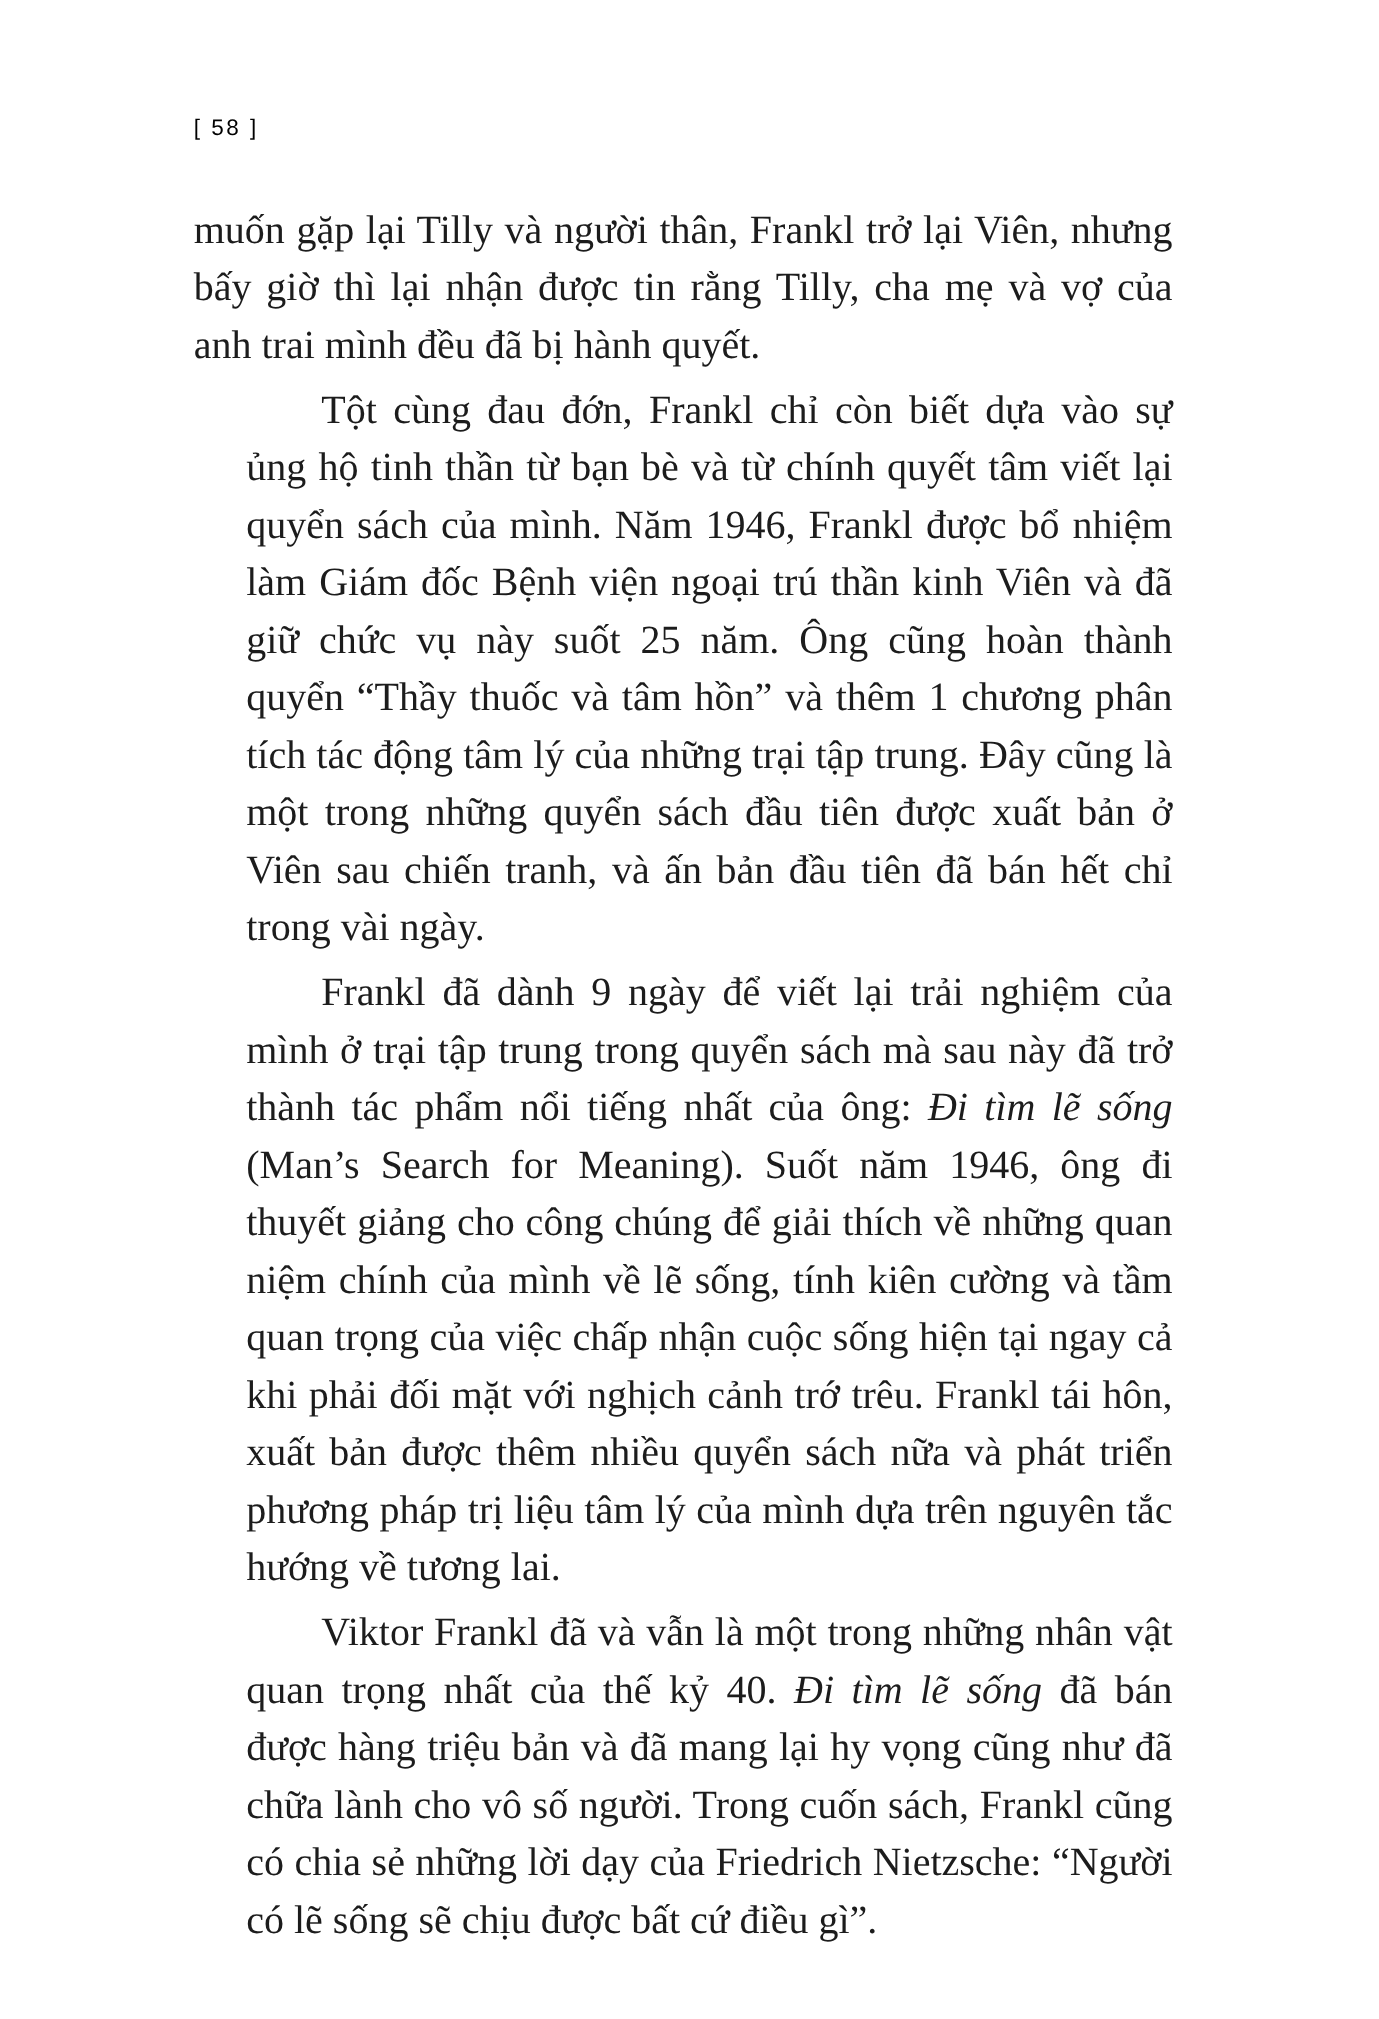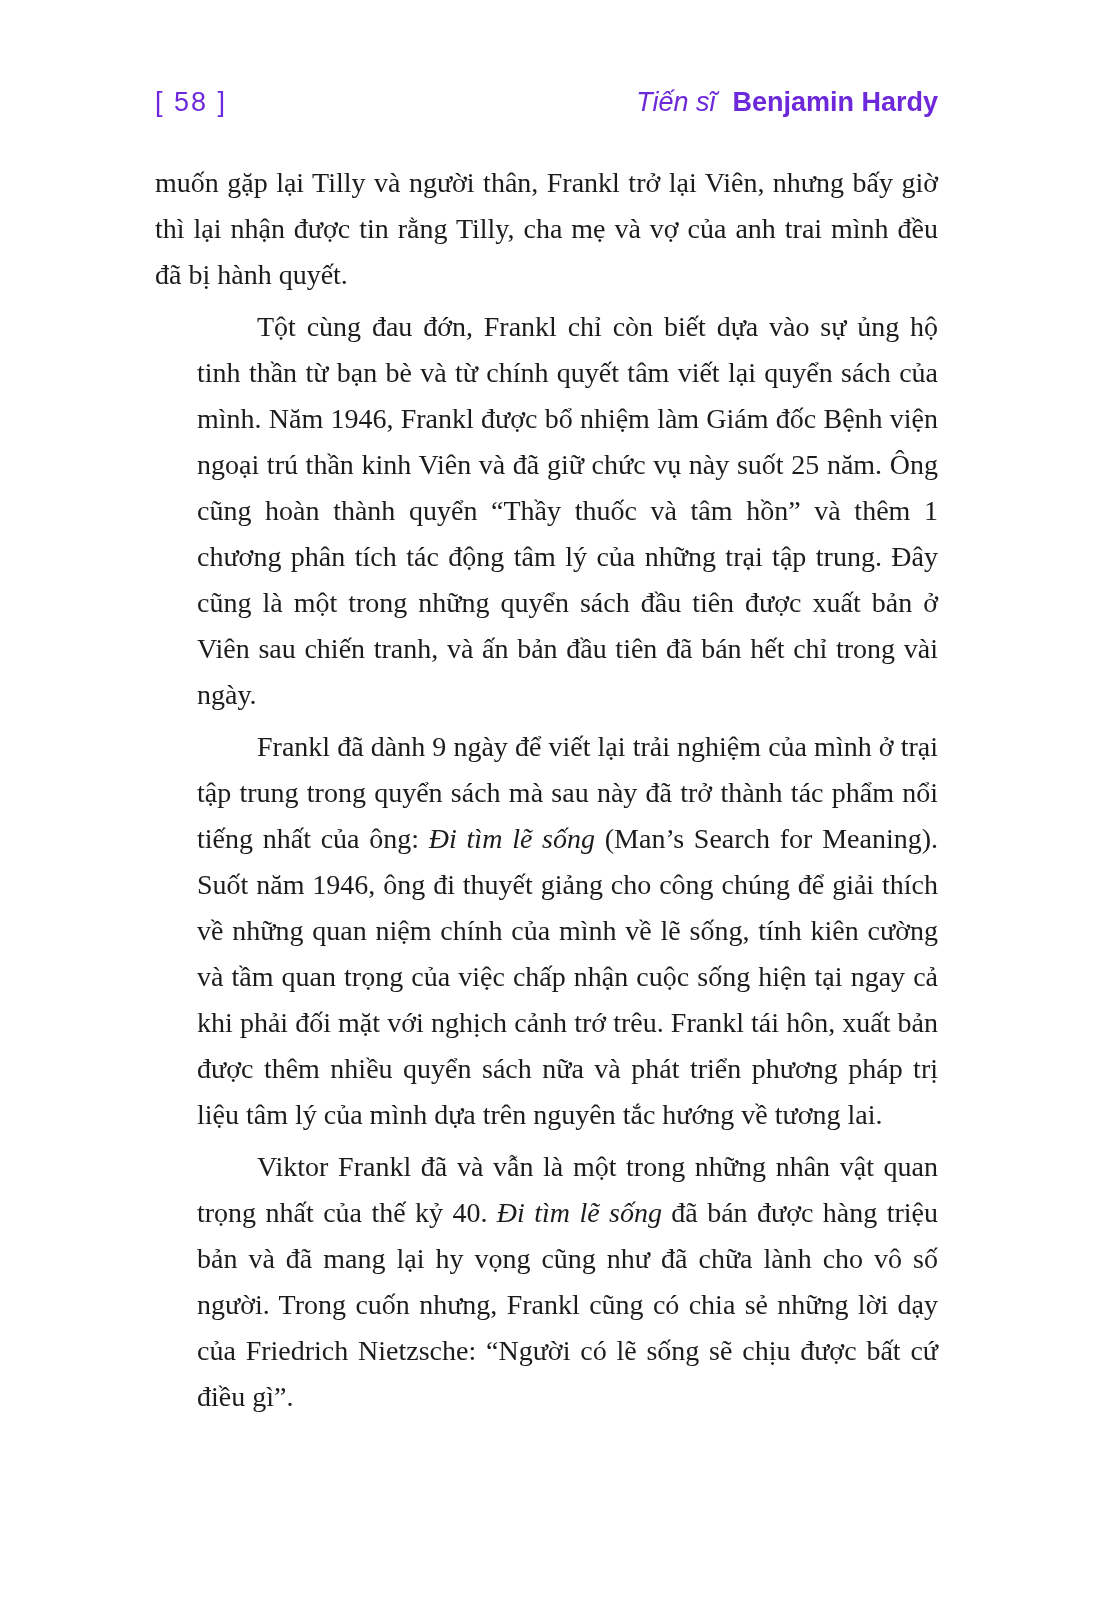--- a/index.html
+++ b/index.html
@@ -25,9 +25,9 @@
     justify-content: space-between;
     align-items: baseline;
     font-family: "Liberation Sans", sans-serif;
-    font-size: 27px;
+    font-size: 18px;
     line-height: 32px;
-    color: #6d28d9;
+    color: #000000;
   }
   .page-number {
     letter-spacing: 2px;

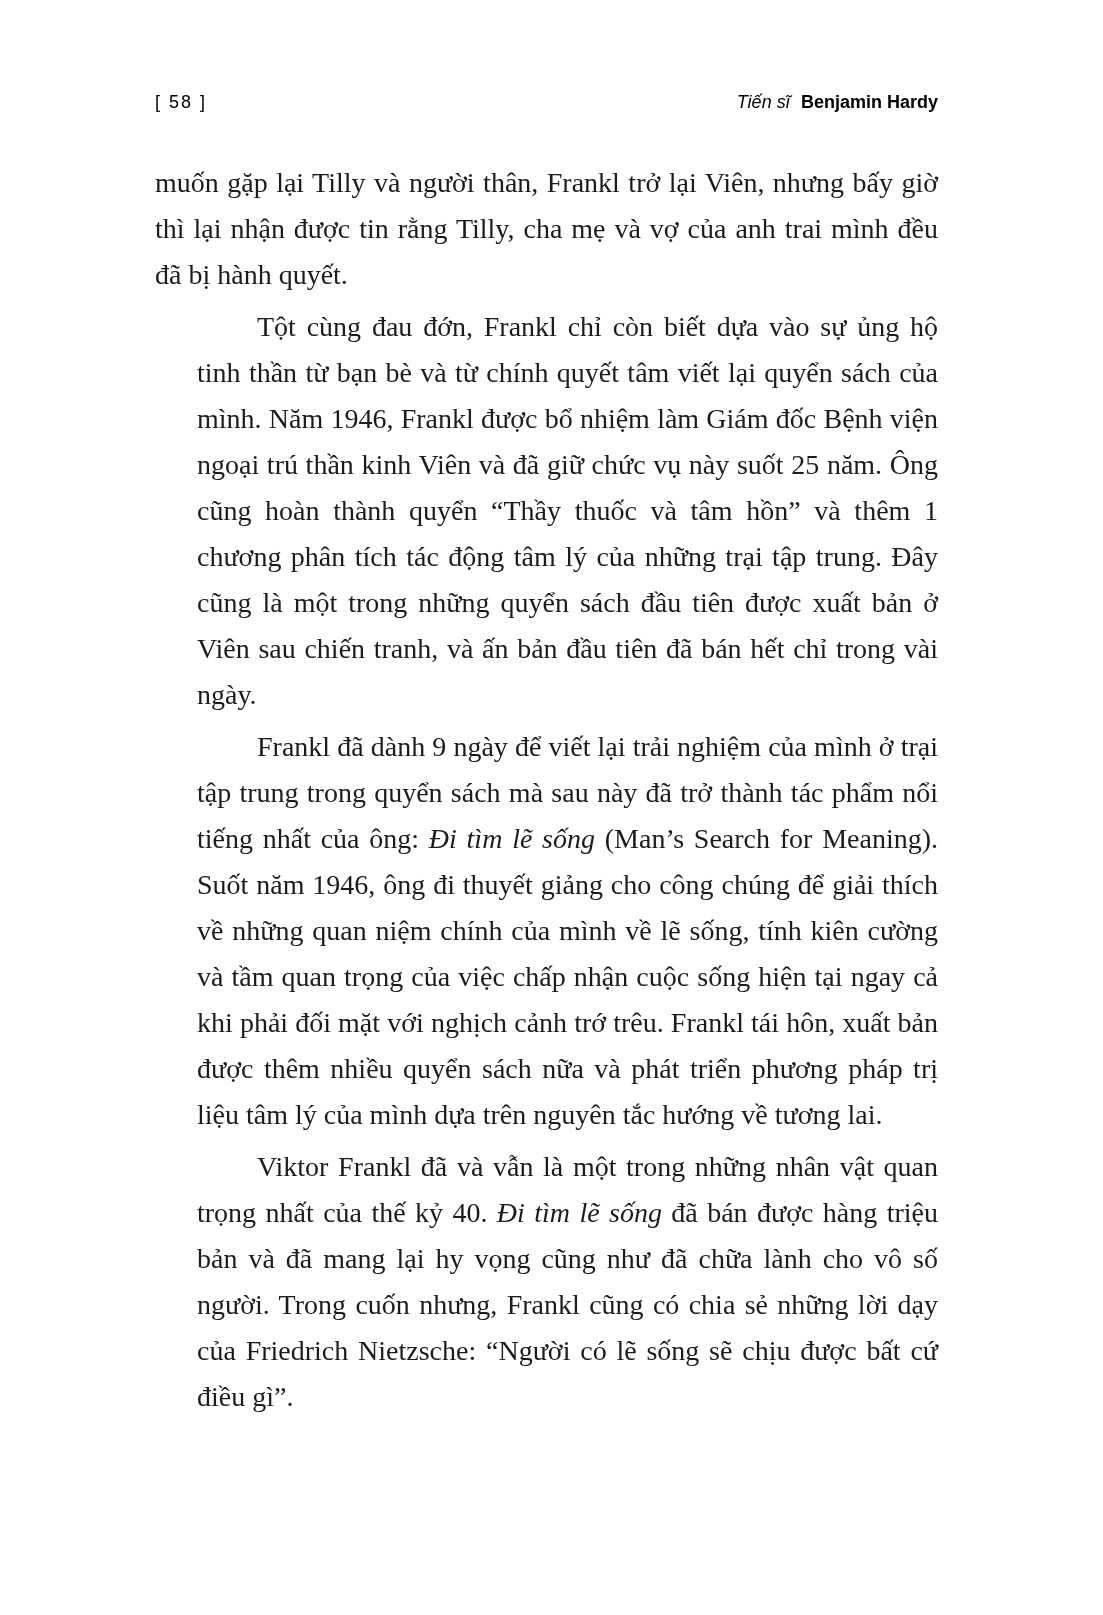--- a/index.html
+++ b/index.html
@@ -67,10 +67,6 @@
 
   <header class="page-header">
     <span class="page-number">[ 58 ]</span>
-    <span class="running-author">
-      <em class="author-prefix">Tiến sĩ</em>
-      <b class="author-name">Benjamin Hardy</b>
-    </span>
   </header>
 
   <main class="body-text">

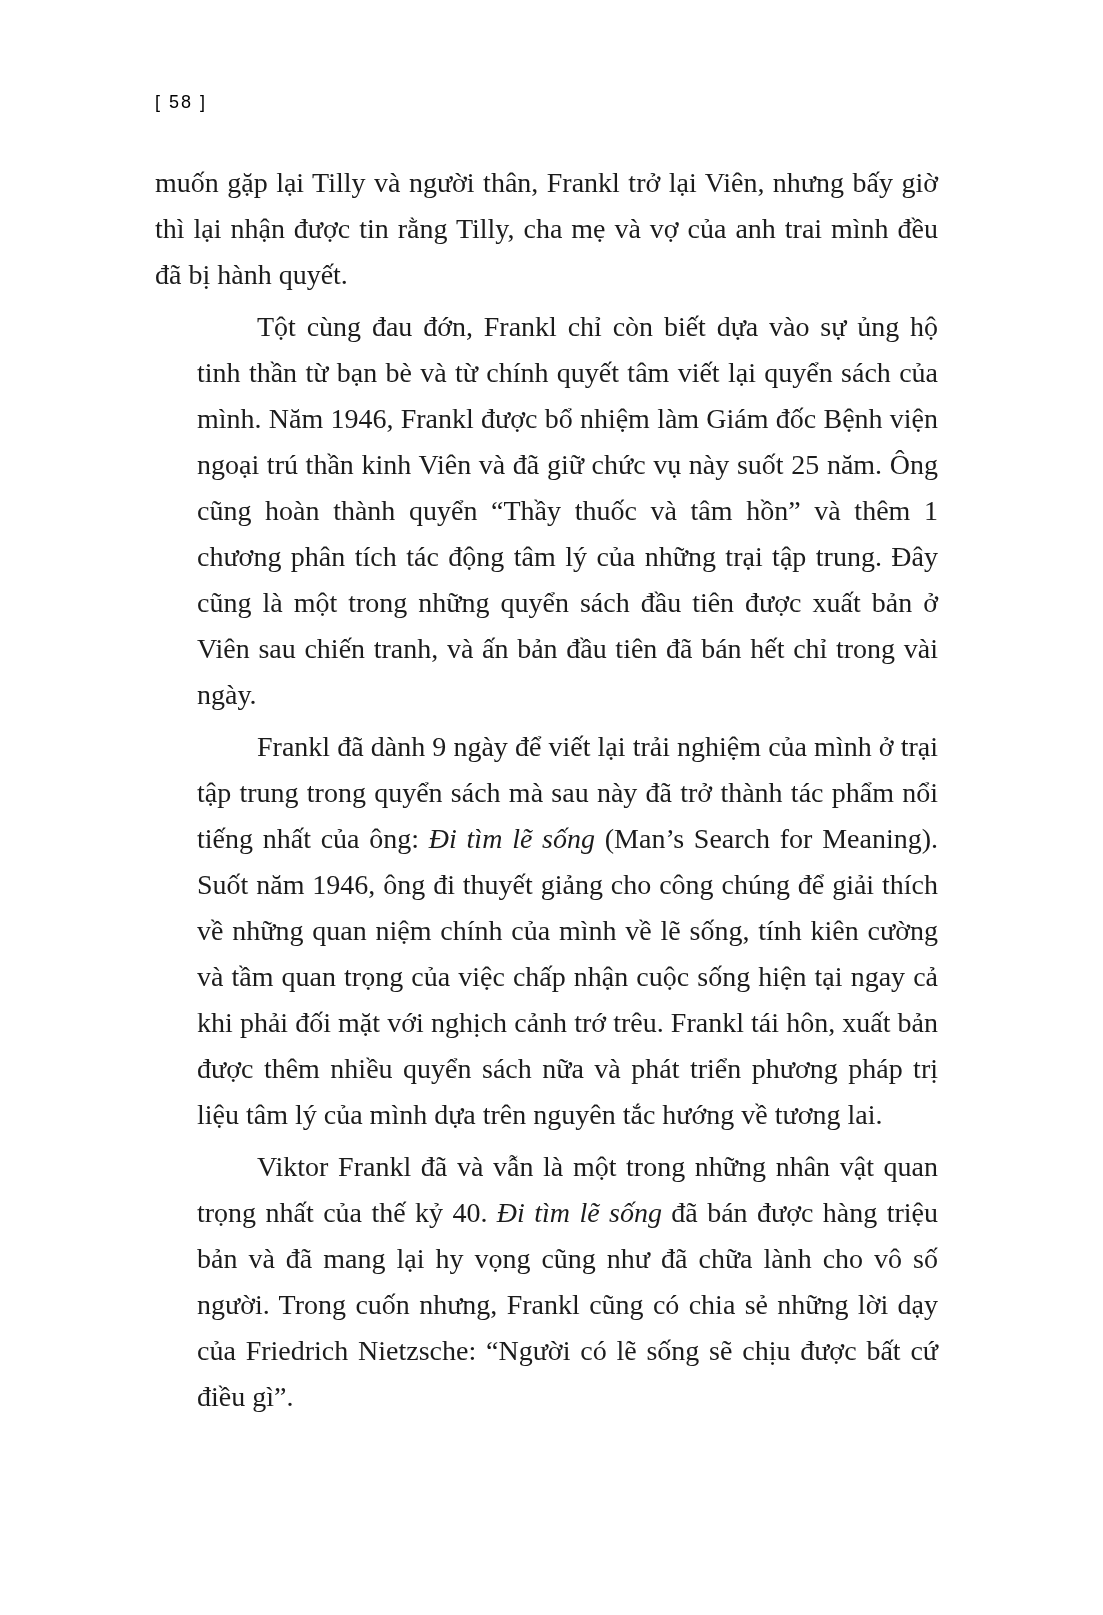--- a/index.html
+++ b/index.html
@@ -45,7 +45,7 @@
     top: 160px;
     left: 155px;
     width: 783px;
-    font-size: 28px;
+    font-size: 32px;
     line-height: 46px;
     text-align: justify;
     color: #1c1c1c;

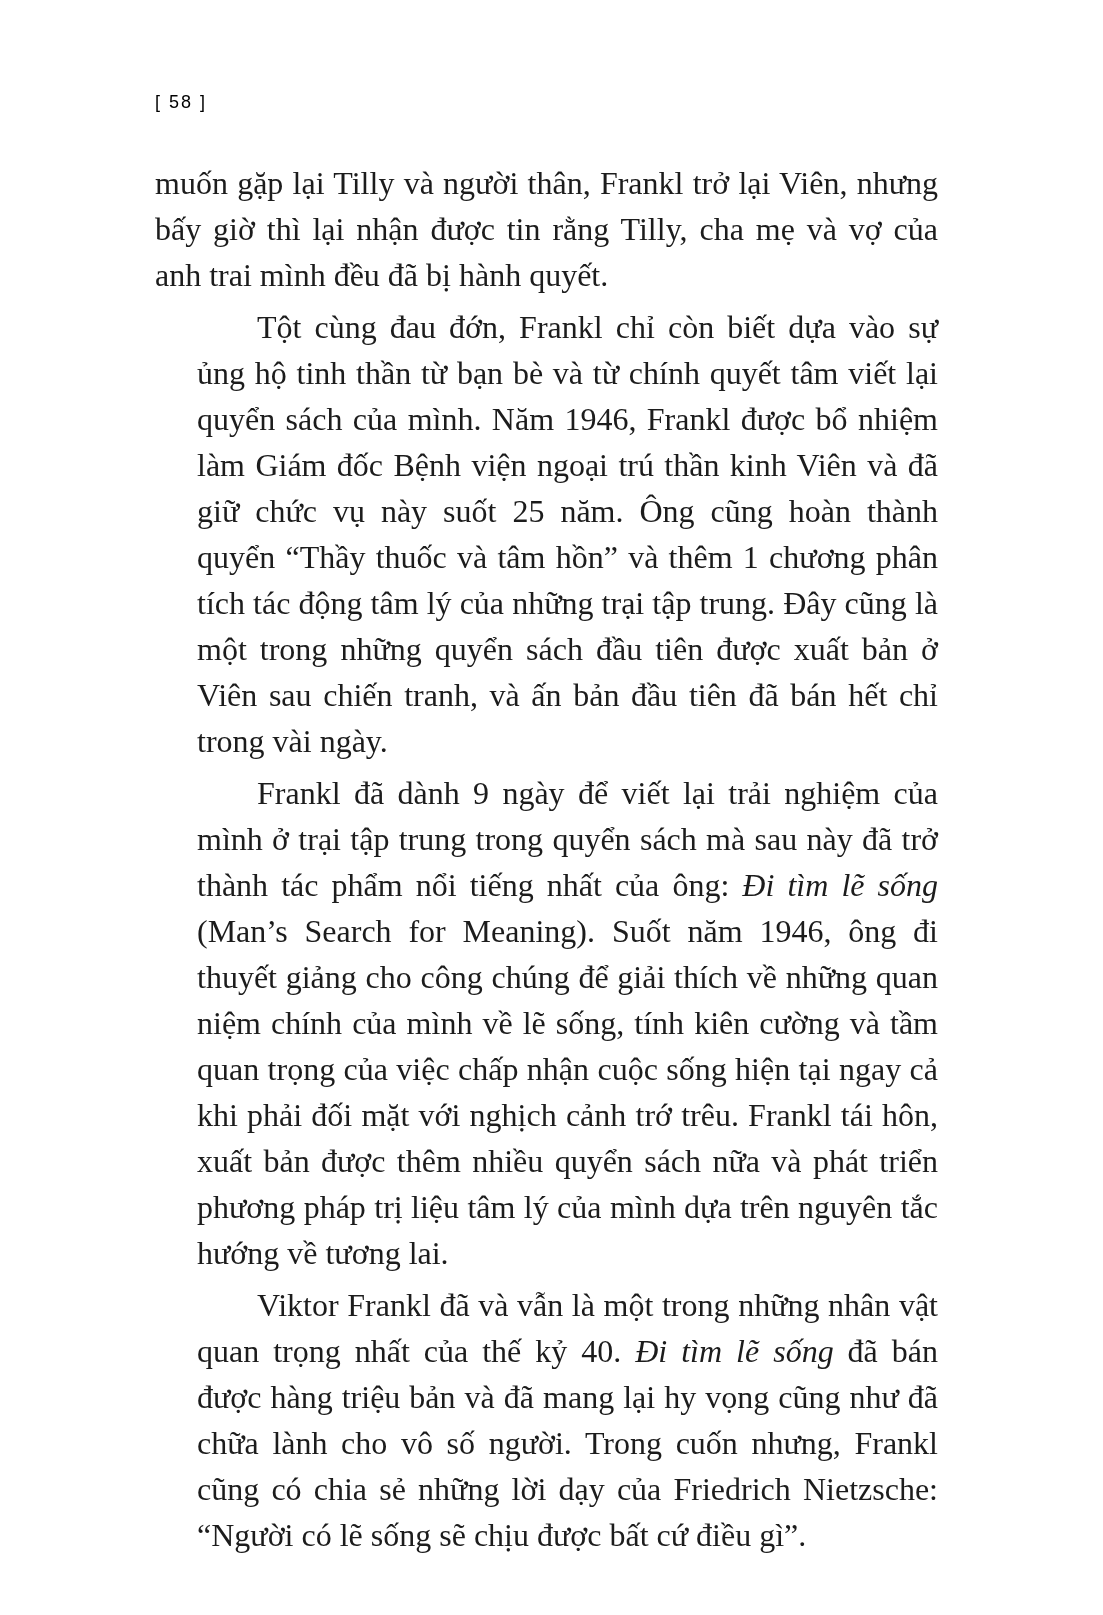--- a/index.html
+++ b/index.html
@@ -73,7 +73,7 @@
       <p><span>muốn gặp lại Tilly và người thân, Frankl trở lại Viên, nhưng bấy giờ thì lại nhận được tin rằng Tilly, cha mẹ và vợ của anh trai mình đều đã bị hành quyết.</span></p>
       <p class="indent"><span>Tột cùng đau đớn, Frankl chỉ còn biết dựa vào sự ủng hộ tinh thần từ bạn bè và từ chính quyết tâm viết lại quyển sách của mình. Năm 1946, Frankl được bổ nhiệm làm Giám đốc Bệnh viện ngoại trú thần kinh Viên và đã giữ chức vụ này suốt 25 năm. Ông cũng hoàn thành quyển “Thầy thuốc và tâm hồn” và thêm 1 chương phân tích tác động tâm lý của những trại tập trung. Đây cũng là một trong những quyển sách đầu tiên được xuất bản ở Viên sau chiến tranh, và ấn bản đầu tiên đã bán hết chỉ trong vài ngày.</span></p>
       <p class="indent"><span>Frankl đã dành 9 ngày để viết lại trải nghiệm của mình ở trại tập trung trong quyển sách mà sau này đã trở thành tác phẩm nổi tiếng nhất của ông: </span><em>Đi tìm lẽ sống</em><span> (Man’s Search for Meaning). Suốt năm 1946, ông đi thuyết giảng cho công chúng để giải thích về những quan niệm chính của mình về lẽ sống, tính kiên cường và tầm quan trọng của việc chấp nhận cuộc sống hiện tại ngay cả khi phải đối mặt với nghịch cảnh trớ trêu. Frankl tái hôn, xuất bản được thêm nhiều quyển sách nữa và phát triển phương pháp trị liệu tâm lý của mình dựa trên nguyên tắc hướng về tương lai.</span></p>
-      <p class="indent"><span>Viktor Frankl đã và vẫn là một trong những nhân vật quan trọng nhất của thế kỷ 40. </span><em>Đi tìm lẽ sống</em><span> đã bán được hàng triệu bản và đã mang lại hy vọng cũng như đã chữa lành cho vô số người. Trong cuốn nhưng, Frankl cũng có chia sẻ những lời dạy của Friedrich Nietzsche: “Người có lẽ sống sẽ chịu được bất cứ điều gì”.</span></p>
+      <p class="indent"><span>Viktor Frankl đã và vẫn là một trong những nhân vật quan trọng nhất của thế kỷ 40. </span><em>Đi tìm lẽ sống</em><span> đã bán được hàng triệu bản và đã mang lại hy vọng cũng như đã chữa lành cho vô số người. Trong cuốn sách, Frankl cũng có chia sẻ những lời dạy của Friedrich Nietzsche: “Người có lẽ sống sẽ chịu được bất cứ điều gì”.</span></p>
     </main>
 
 </div>

